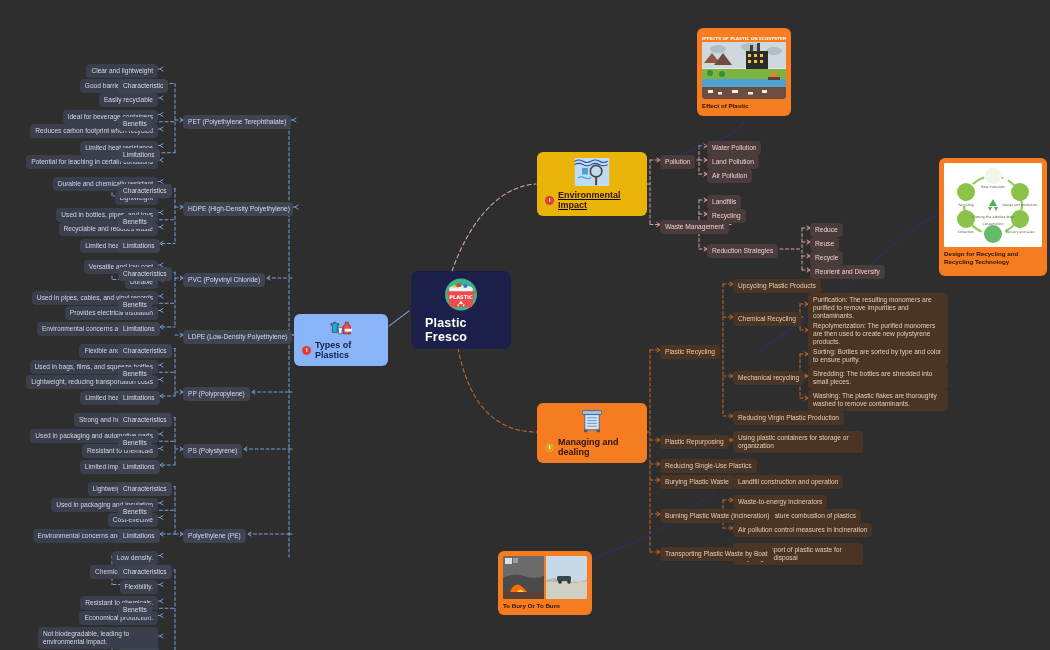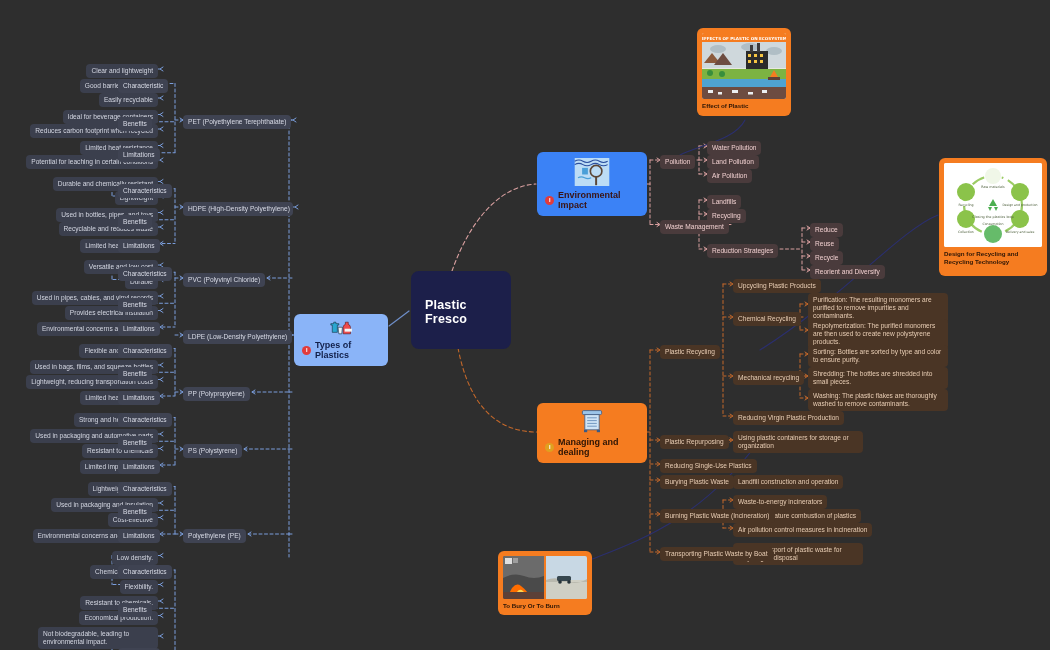--- a/index.html
+++ b/index.html
@@ -59,7 +59,7 @@
   .cat .lbl { font-size: 9px; font-weight: 600; display: flex; align-items: center; gap: 4px; }
   .cat-blue   { background: #8ab4f8; }
   .cat-blue .lbl { color: #12204a; }
-  .cat-pink   { background: #3b82f6; }
+  .cat-pink   { background: #eab308; text-decoration: underline; }
   .cat-pink .lbl { color: #3a1414; }
   .cat-orange { background: #f57c20; }
   .cat-orange .lbl { color: #2d1505; }

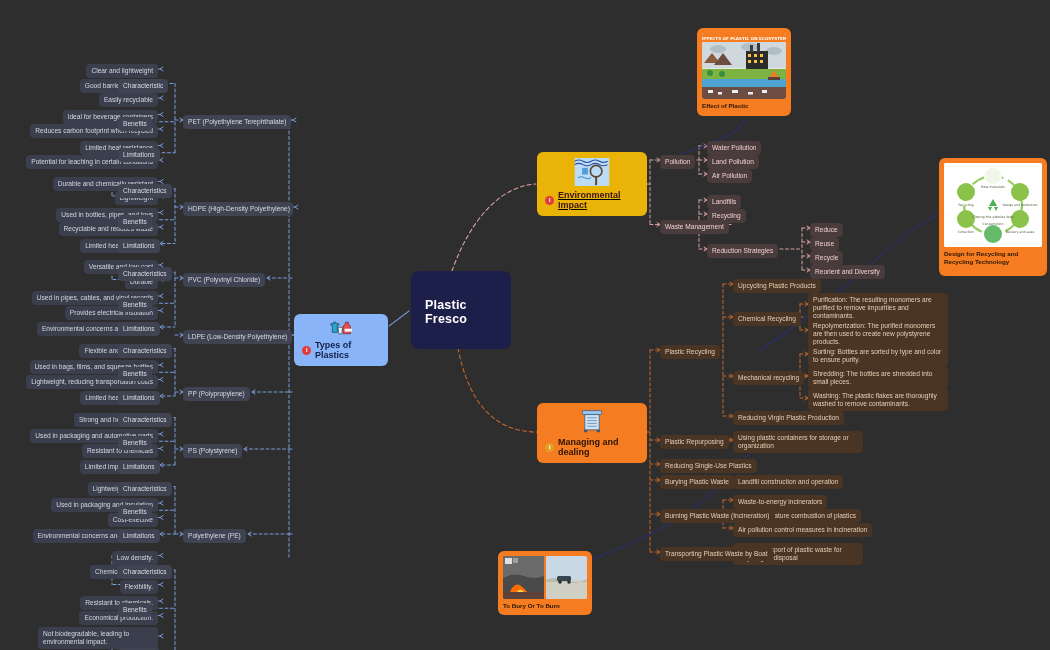--- a/index.html
+++ b/index.html
@@ -44,7 +44,7 @@
     display: flex; flex-direction: column;
     align-items: center; justify-content: center;
     gap: 3px;
-    padding: 24px 14px;
+    padding: 5px 14px;
   }
   #central .title { color: #ffffff; font-size: 12.5px; font-weight: bold; letter-spacing: .2px; }
 

